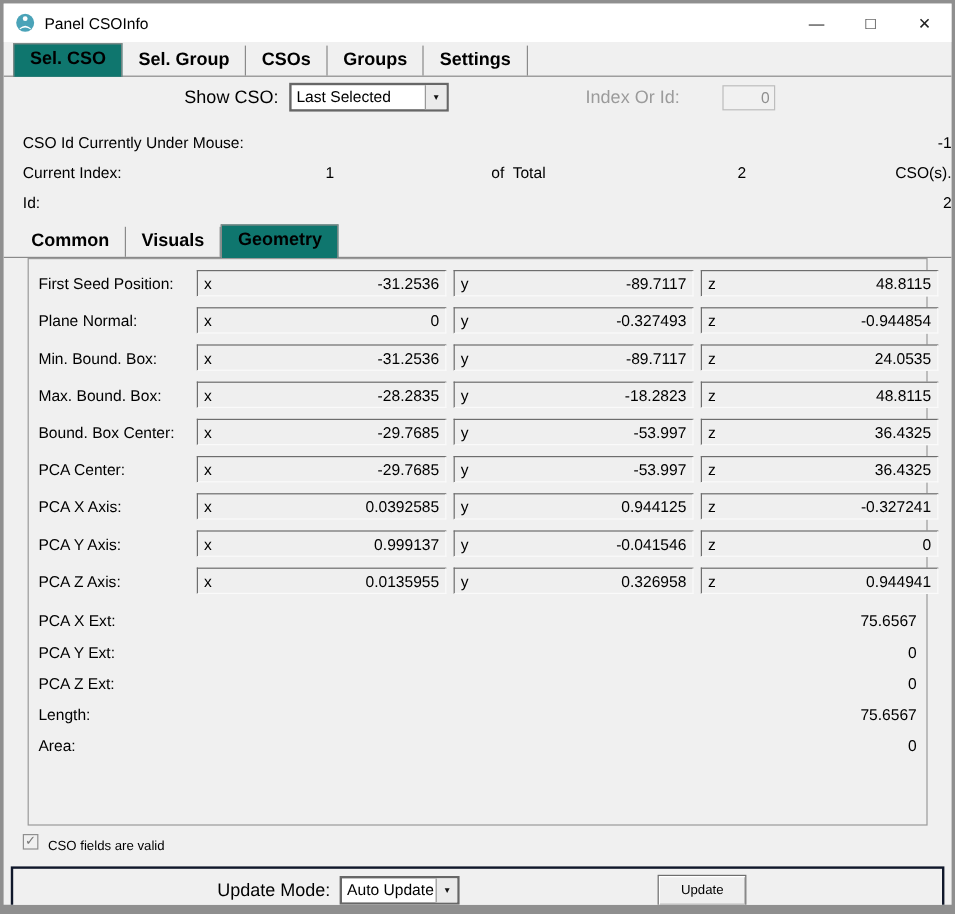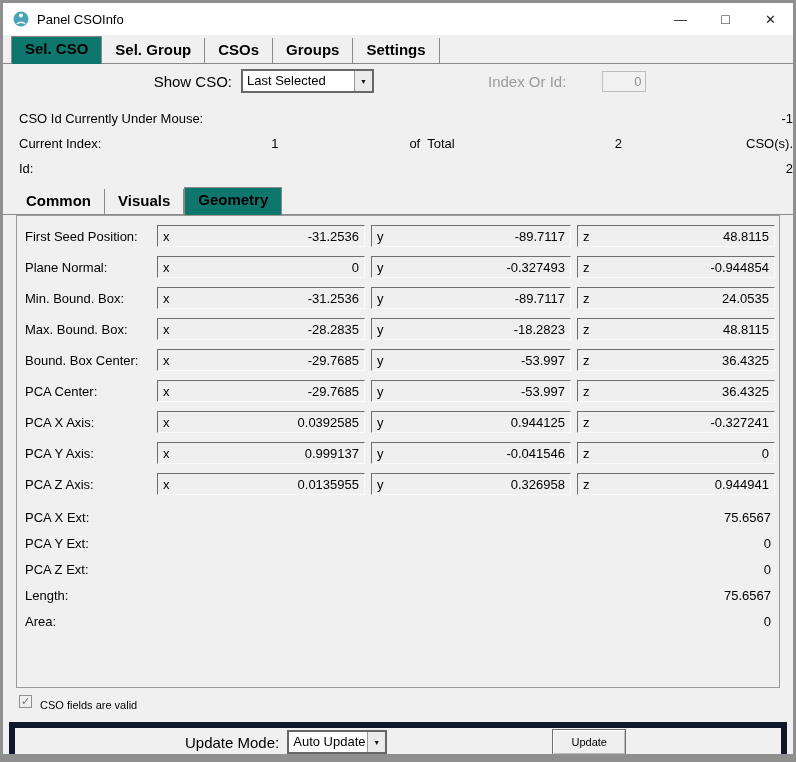--- a/index.html
+++ b/index.html
@@ -37,7 +37,7 @@
   .iw-v2{display:inline-block;width:51px;text-align:right;}
   .cso-s{margin-left:8px;}
   
-  .geo-frame{margin:0 13px;border:1px solid #9a9a9a;height:473px;box-sizing:border-box;padding-top:9px;background:#f0f0f0;}
+  .geo-frame{margin:0 20px;border:1px solid #9a9a9a;height:473px;box-sizing:border-box;padding-top:9px;background:#f0f0f0;}
   .vrow{display:flex;align-items:center;height:22px;margin:0 8px 9px 8px;}
   .vlabel{width:132px;font-size:13px;flex:0 0 auto;}
   .vbox{height:22px;box-sizing:border-box;background:#efefef;border-top:1px solid #6d6d6d;border-left:1px solid #6d6d6d;border-bottom:1px solid #fafafa;border-right:1px solid #fafafa;display:flex;align-items:center;justify-content:space-between;font-size:13px;padding:0 5px;flex:0 0 auto;}

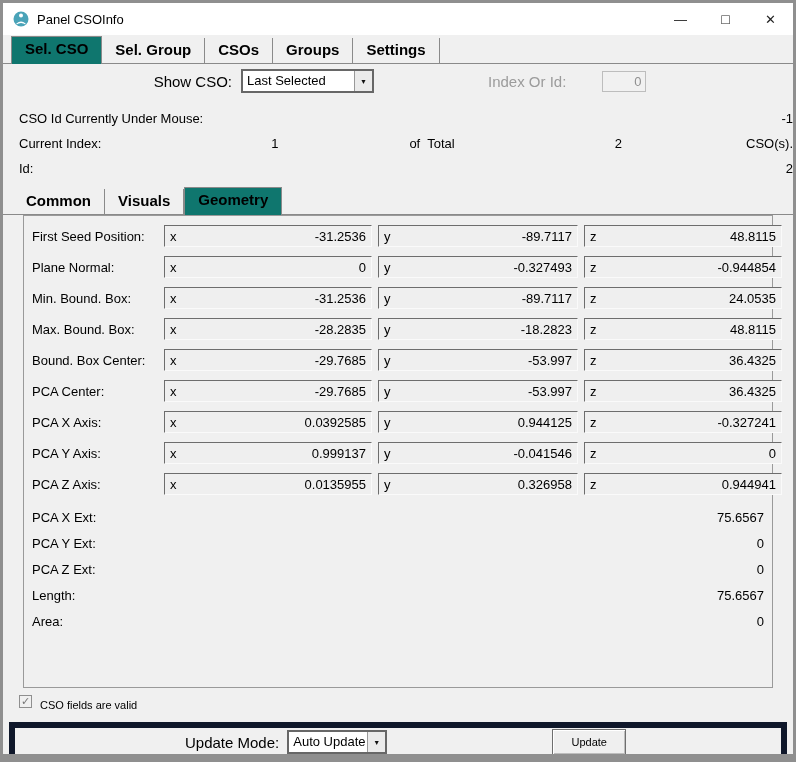--- a/index.html
+++ b/index.html
@@ -53,7 +53,7 @@
   .checkbox{width:13px;height:13px;box-sizing:border-box;border:1px solid #8f8f8f;background:#f0f0f0;display:flex;align-items:center;justify-content:center;font-size:11px;line-height:11px;color:#777;}
   .valid-label{font-size:11px;margin-top:8px;}
   
-  .footer{margin:8px 6px 0 6px;height:40px;box-sizing:border-box;border:6px solid #0f172a;display:flex;align-items:center;background:#f0f0f0;}
+  .footer{margin:8px 6px 0 6px;height:40px;box-sizing:border-box;border:2px solid #0f172a;display:flex;align-items:center;background:#f0f0f0;}
   .um-label{margin-left:170px;}
   .footer .combo{margin-left:8px;}
   .update-btn{margin-left:165px;width:74px;height:26px;box-sizing:border-box;background:#efefef;border:1px solid #6e6e6e;box-shadow:inset 1px 1px 0 #ffffff,inset -1px -1px 0 #bdbdbd;display:flex;align-items:center;justify-content:center;font-size:11px;}

